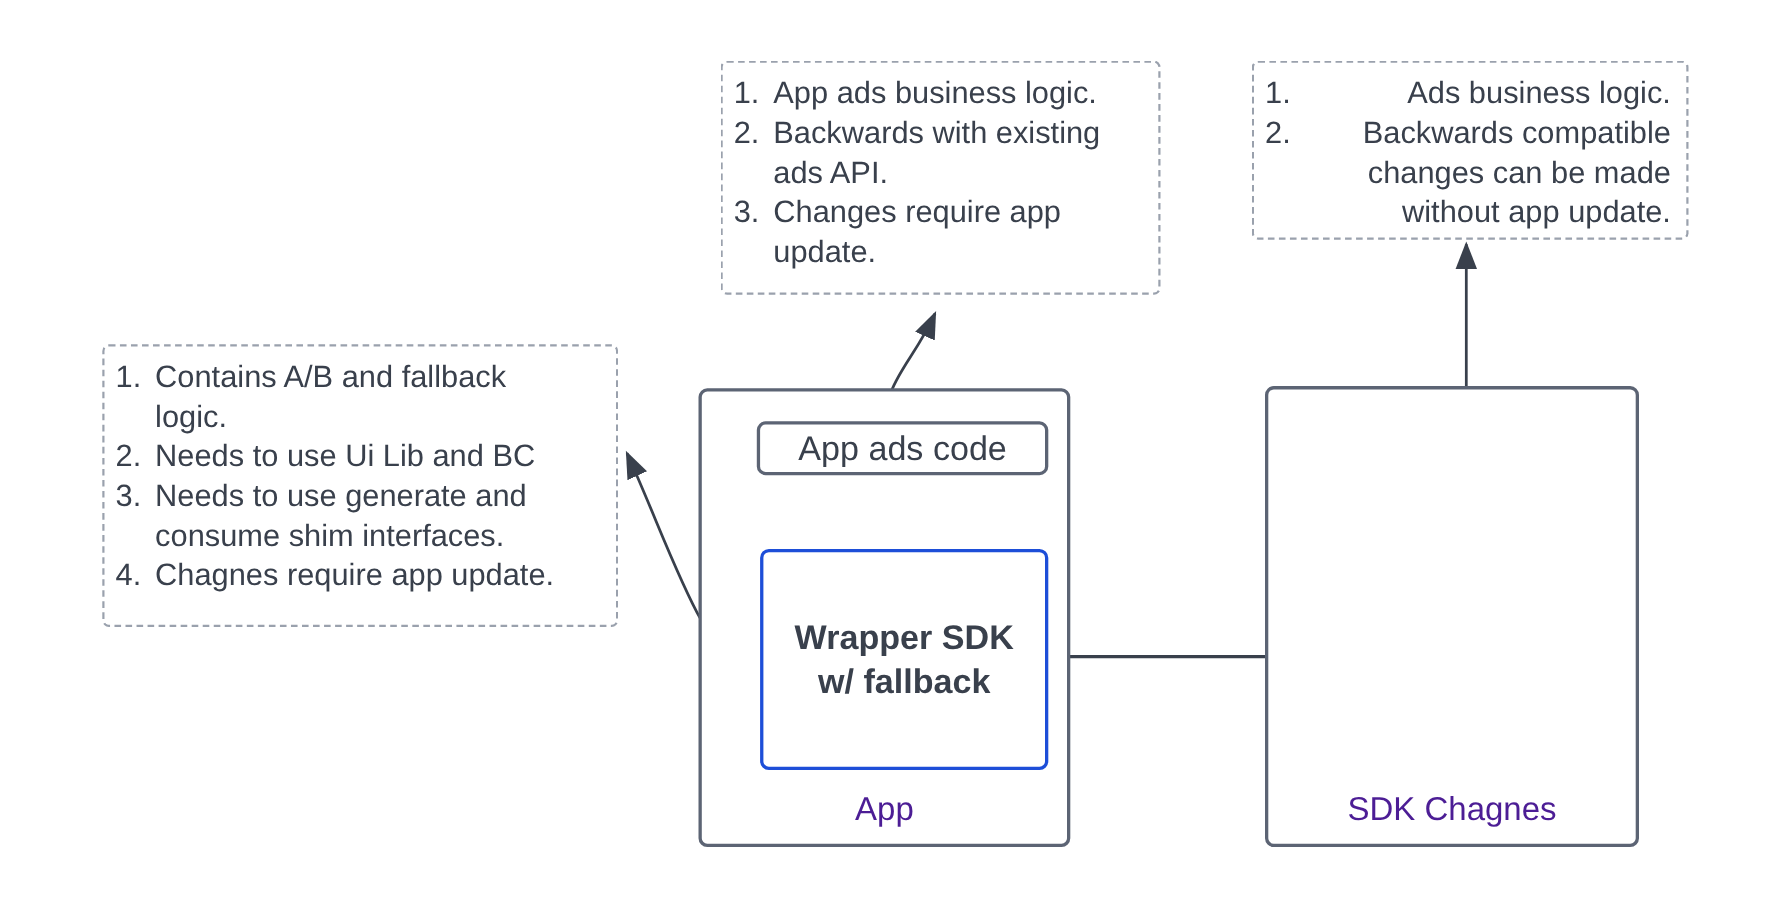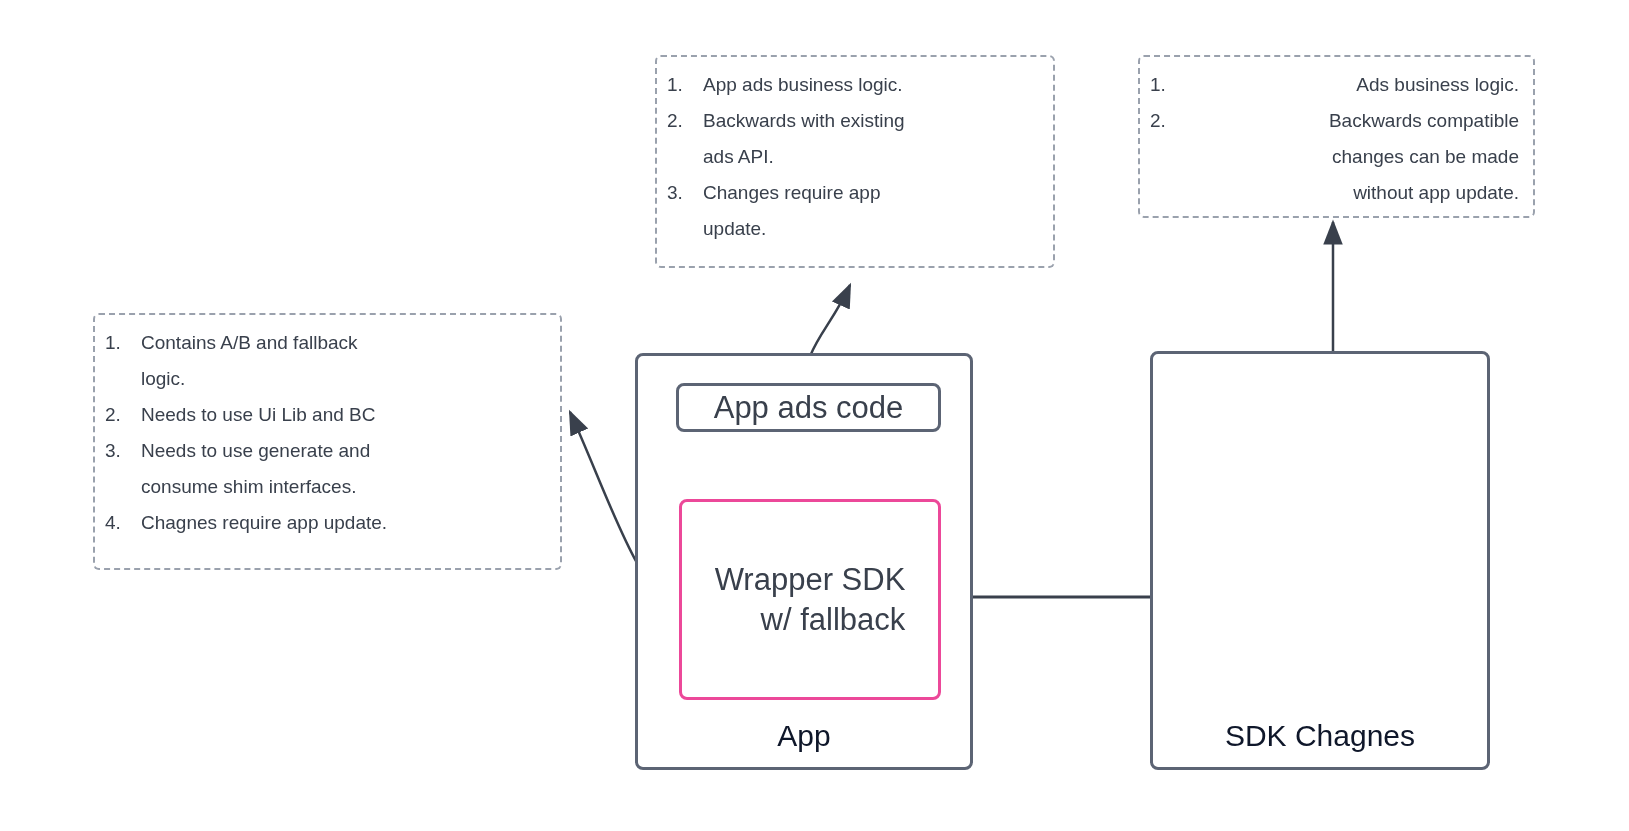--- a/index.html
+++ b/index.html
@@ -36,7 +36,7 @@
     position: relative;
     padding-left: 36px;
     color: #39404c;
-    font-size: 19px;
+    font-size: 28px;
     line-height: 36px;
     white-space: pre-line;
   }

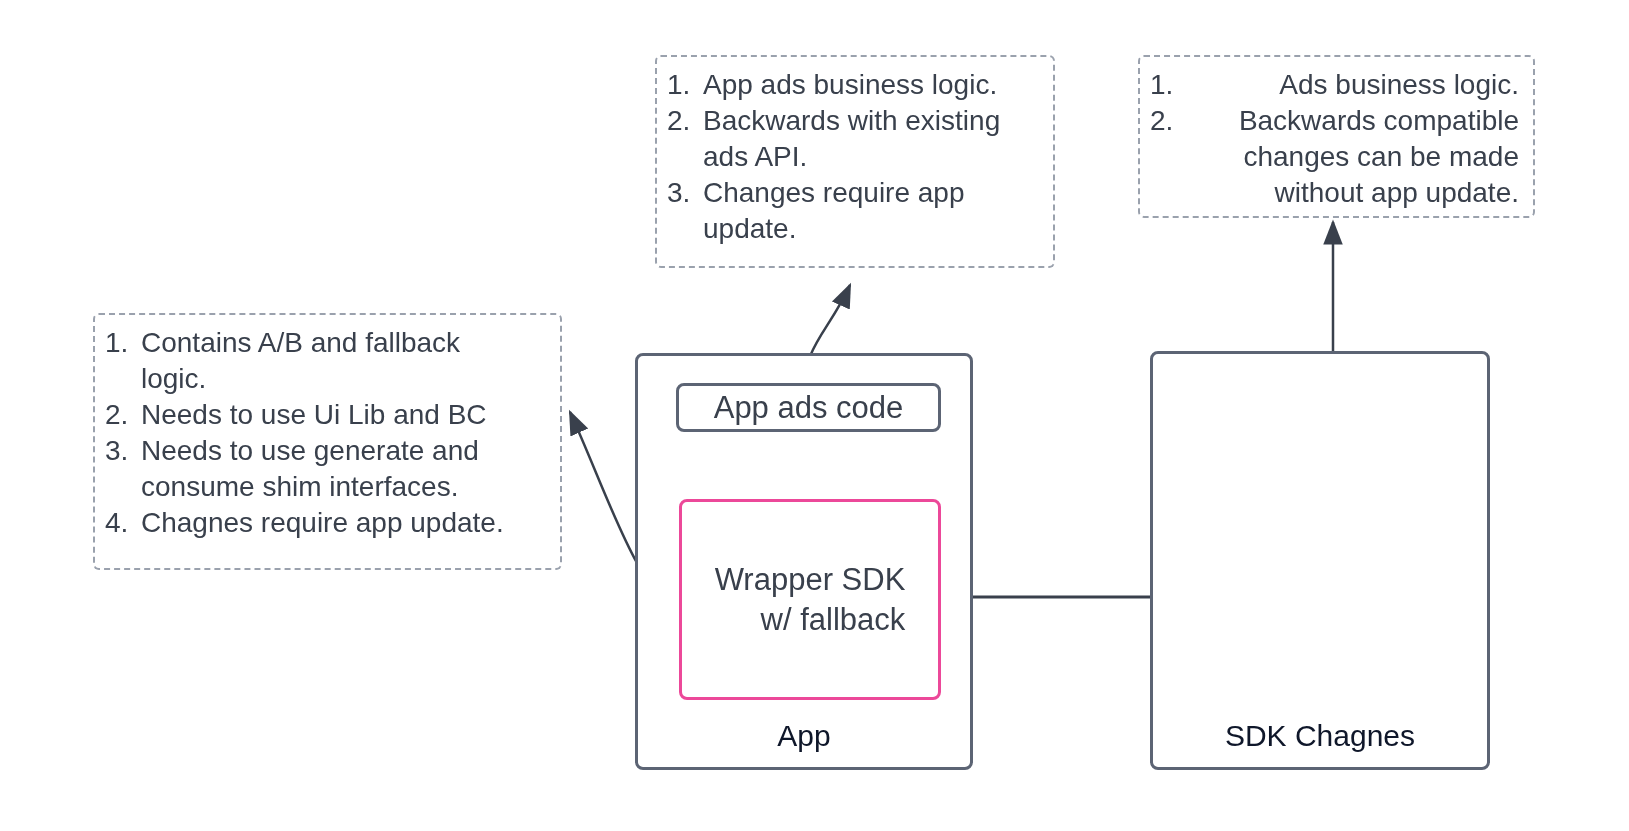--- a/index.html
+++ b/index.html
@@ -72,13 +72,14 @@
     display: flex;
     align-items: center;
     justify-content: center;
-    text-align: right;
+    text-align: center;
     border-radius: 8px;
     background: #ffffff;
     color: #39404c;
     font-size: 31px;
     line-height: 40px;
     white-space: pre-line;
+    margin-left: 12px;
   }
   .node.outline-gray   { border: 3px solid #5c6474; }
   .node.outline-violet { border: 3px solid #ec4899; }

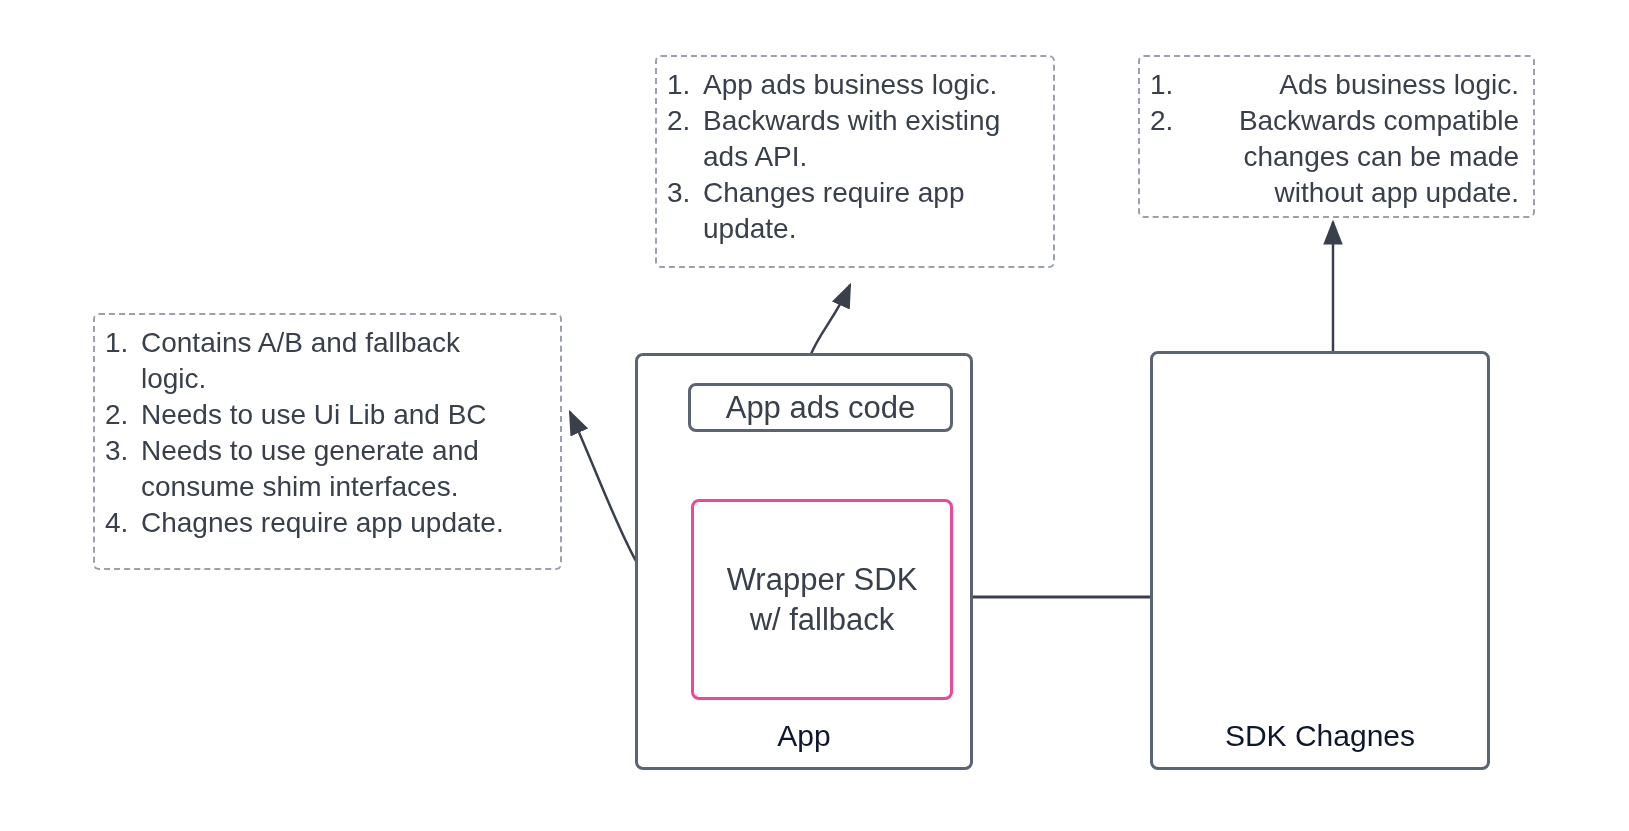--- a/index.html
+++ b/index.html
@@ -82,7 +82,7 @@
     margin-left: 12px;
   }
   .node.outline-gray   { border: 3px solid #5c6474; }
-  .node.outline-violet { border: 3px solid #ec4899; }
+  .node.outline-violet { border: 3px solid #1d4ed8; font-weight: bold; }
   .node.outline-green  { border: 3px solid #32c832; }
 
   

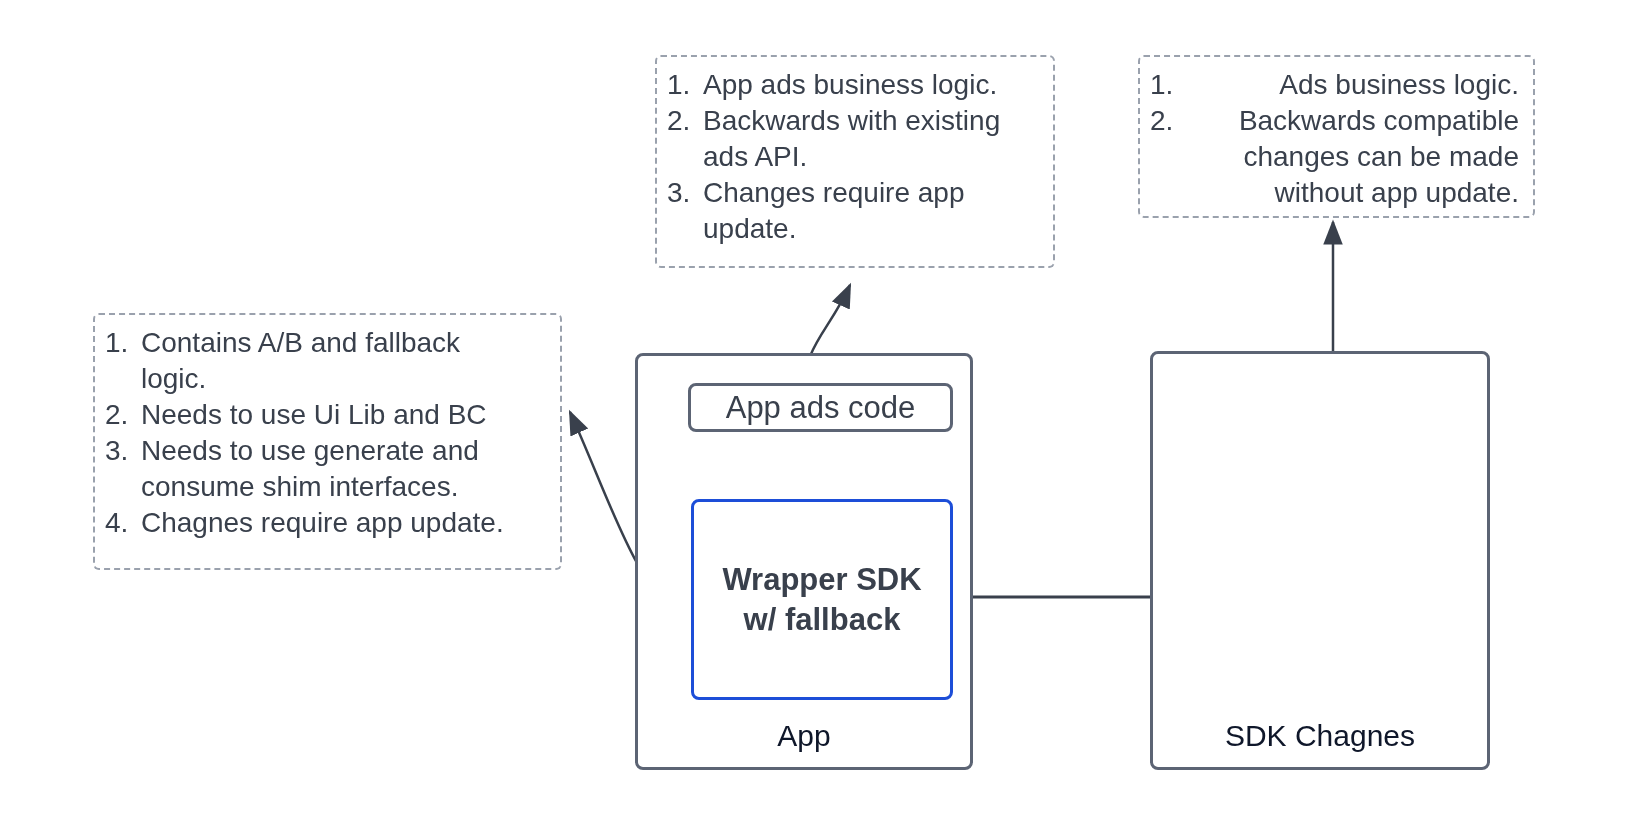--- a/index.html
+++ b/index.html
@@ -61,7 +61,7 @@
     right: 0;
     bottom: 14px;
     text-align: center;
-    color: #0f172a;
+    color: #4c1d95;
     font-size: 30px;
     line-height: 34px;
   }

